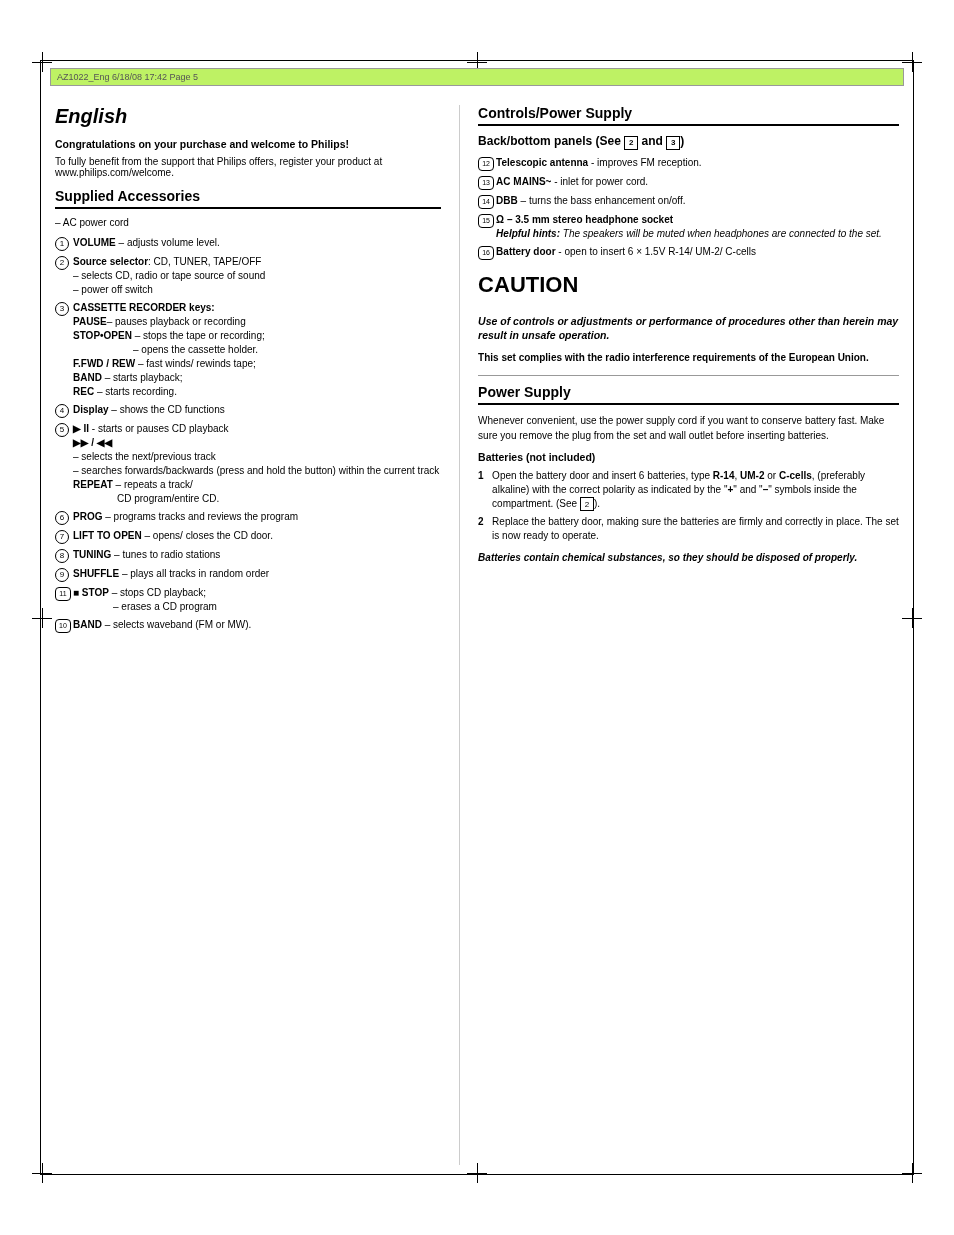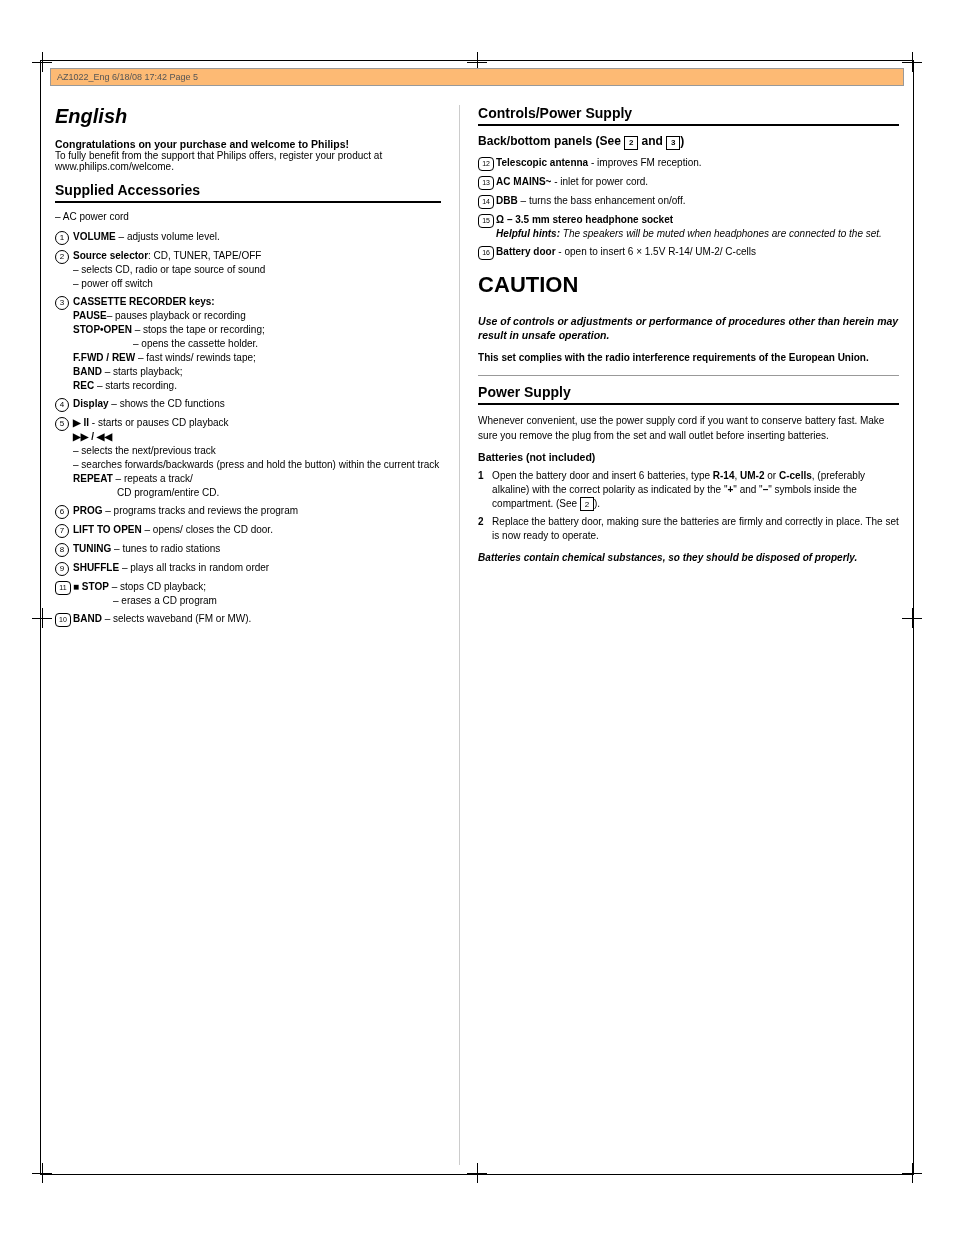--- a/index.html
+++ b/index.html
@@ -65,7 +65,7 @@
       font-size: 9px;
       color: #555;
       padding: 0 6px;
-      background: #fdba74;
+      background: #bef264;
     }
 
     

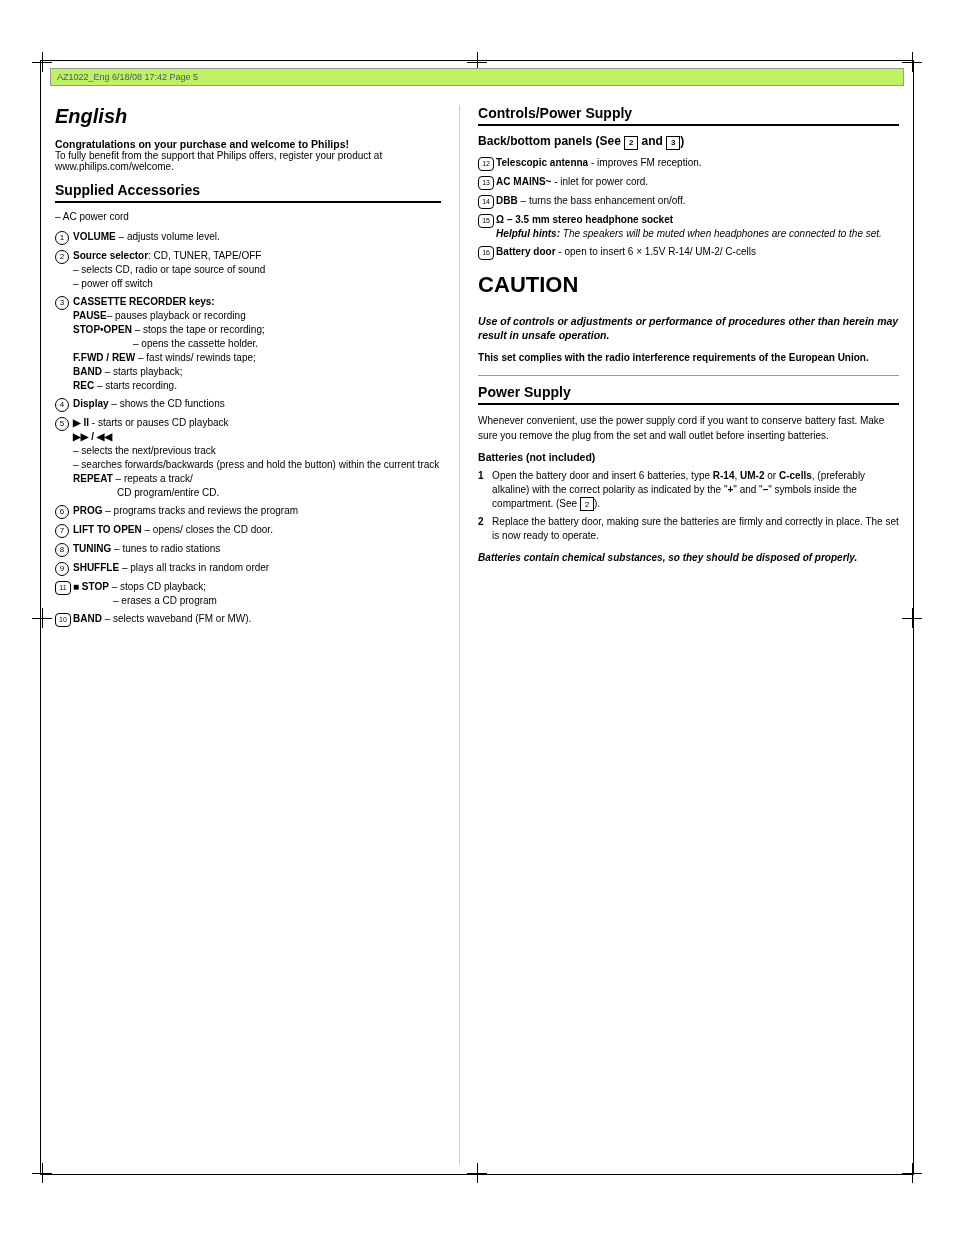--- a/index.html
+++ b/index.html
@@ -118,6 +118,7 @@
     .welcome-text {
       font-weight: bold;
       font-size: 10.5px;
+      margin-bottom: 6px;
     }
 
     .register-text {

